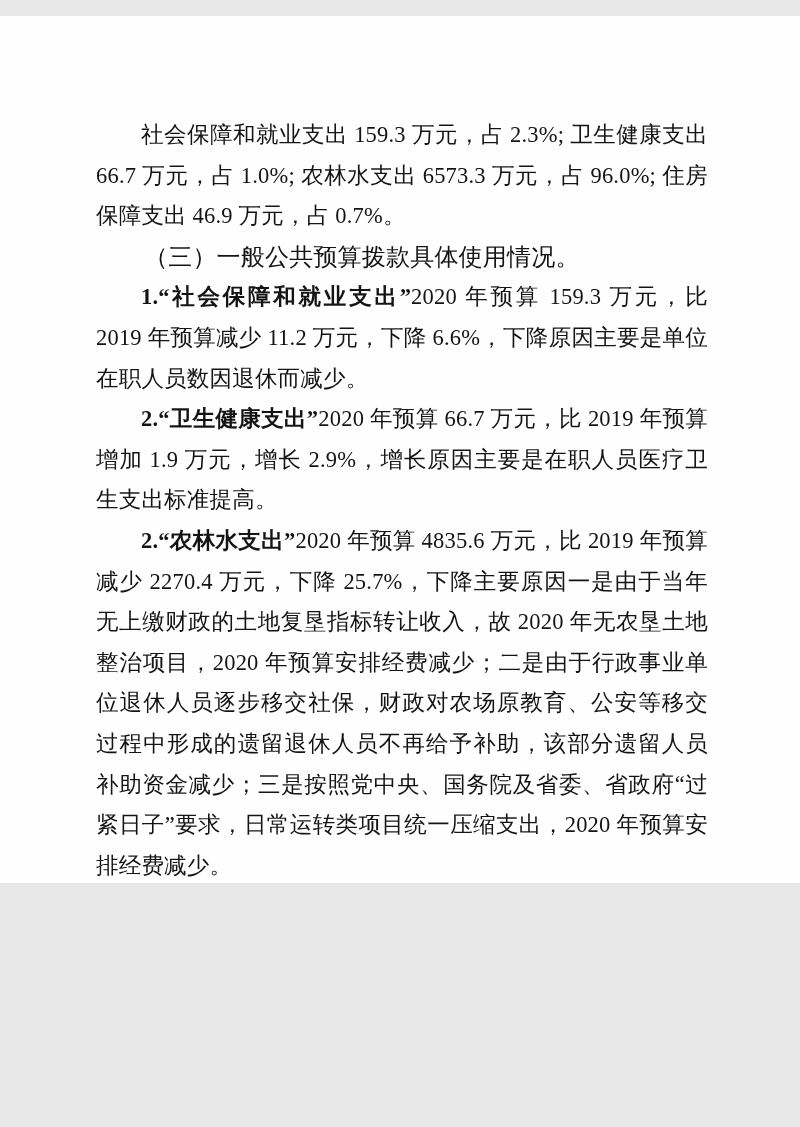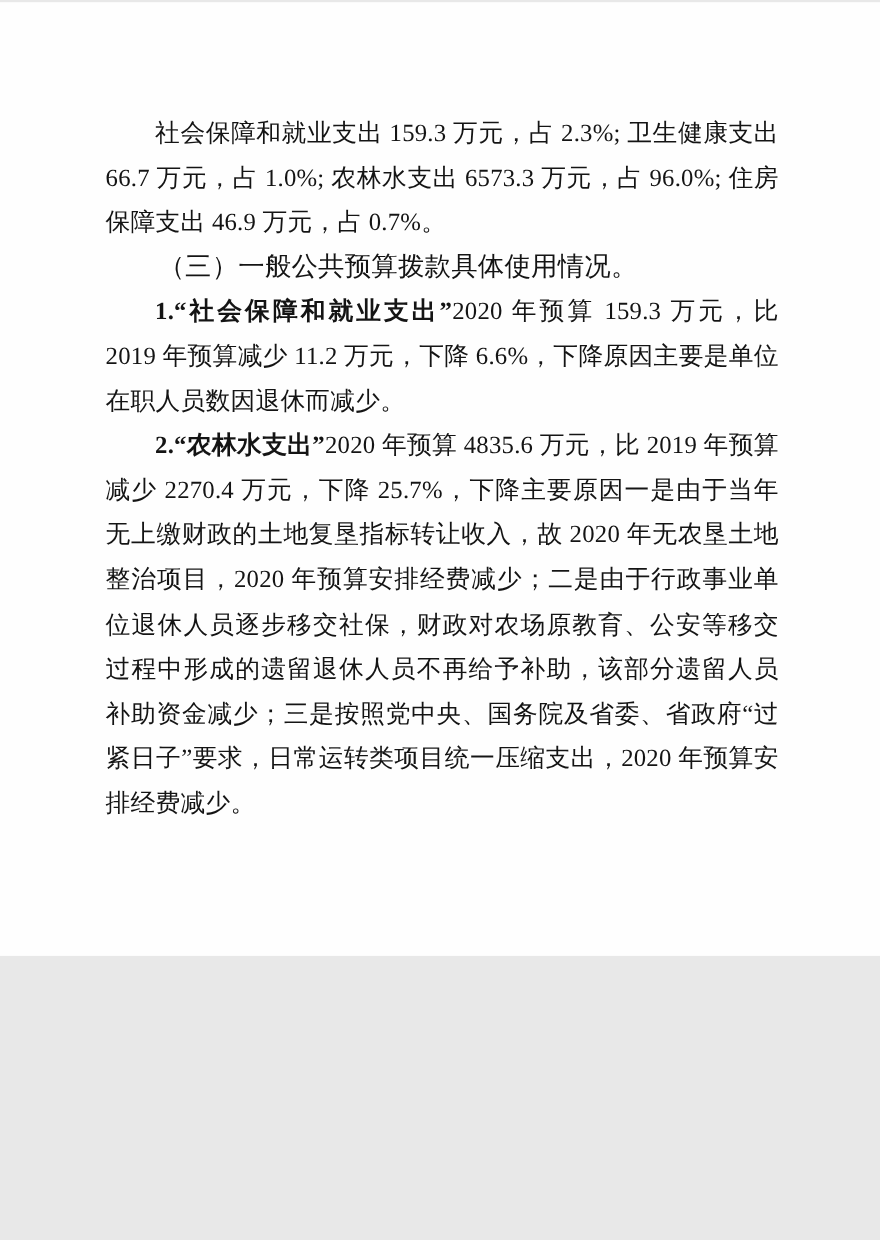--- a/index.html
+++ b/index.html
@@ -11,7 +11,7 @@
     position: relative;
     width: 800px;
     height: 867px;
-    margin: 2px auto;
+    margin: 16px auto;
     background: #fefefe;
     overflow: hidden;
     font-family: "Liberation Serif", "DejaVu Serif", serif;

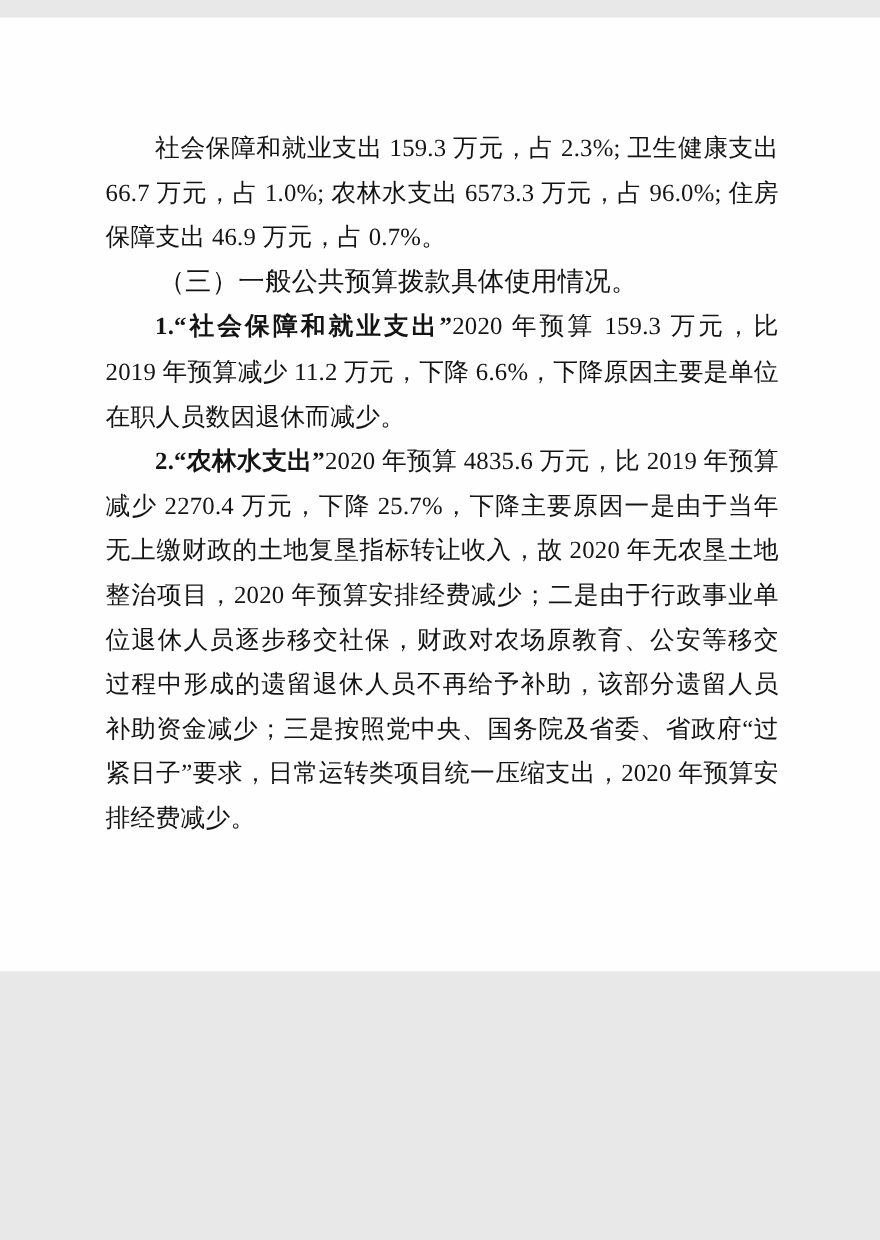--- a/index.html
+++ b/index.html
@@ -75,6 +75,7 @@
 
     <p class="para"><strong class="lead">1.“社会保障和就业支出”</strong><span>2020 年预算 159.3 万元，比 2019 年预算减少 11.2 万元，下降 6.6%，下降原因主要是单位在职人员数因退休而减少。</span></p>
 
+    <p class="para"><strong class="lead">2.“卫生健康支出”</strong><span>2020 年预算 66.7 万元，比 2019 年预算增加 1.9 万元，增长 2.9%，增长原因主要是在职人员医疗卫生支出标准提高。</span></p>
 
     <p class="para"><strong class="lead">2.“农林水支出”</strong><span>2020 年预算 4835.6 万元，比 2019 年预算减少 2270.4 万元，下降 25.7%，下降主要原因一是由于当年无上缴财政的土地复垦指标转让收入，故 2020 年无农垦土地整治项目，2020 年预算安排经费减少；二是由于行政事业单位退休人员逐步移交社保，财政对农场原教育、公安等移交过程中形成的遗留退休人员不再给予补助，该部分遗留人员补助资金减少；三是按照党中央、国务院及省委、省政府“过紧日子”要求，日常运转类项目统一压缩支出，2020 年预算安排经费减少。</span></p>
 

